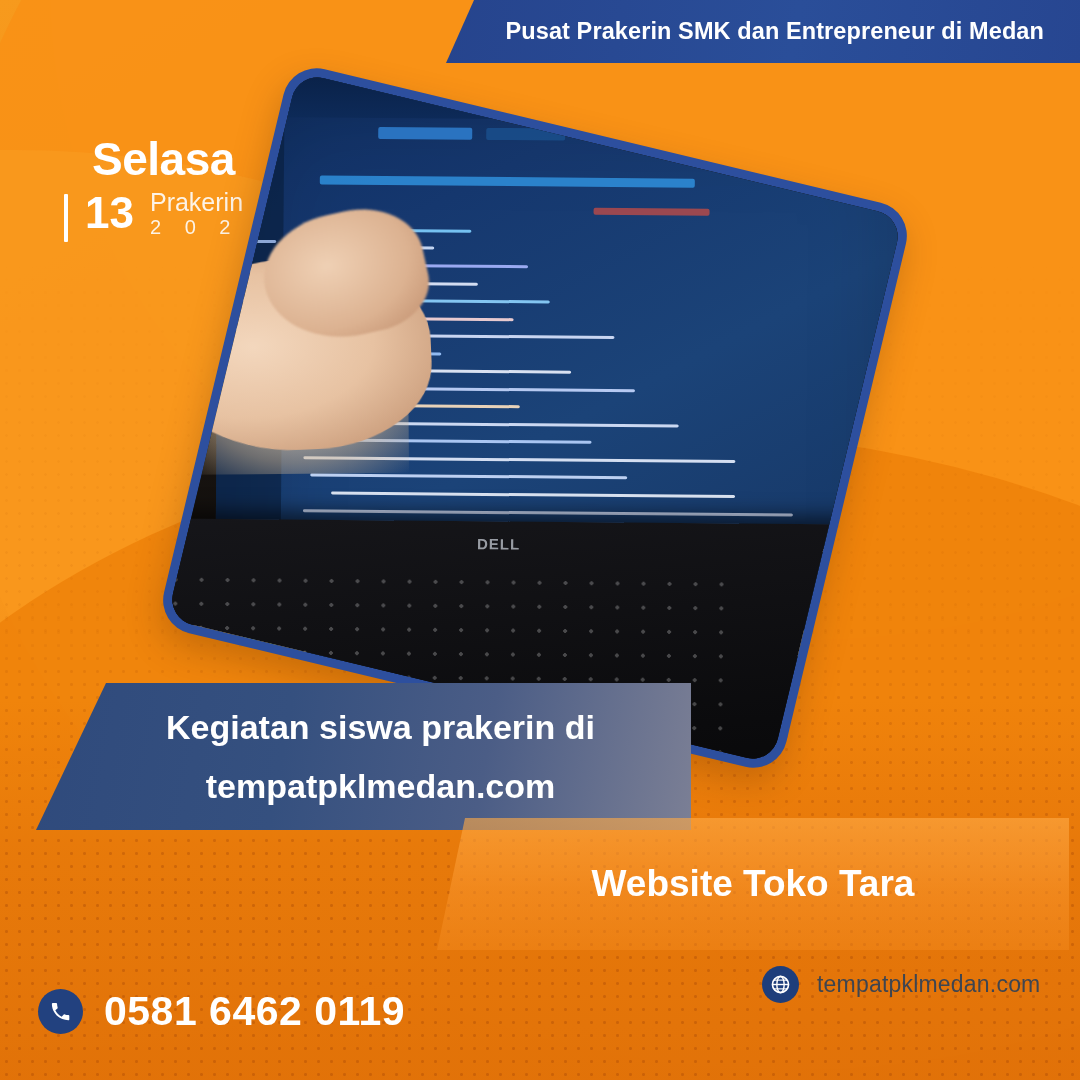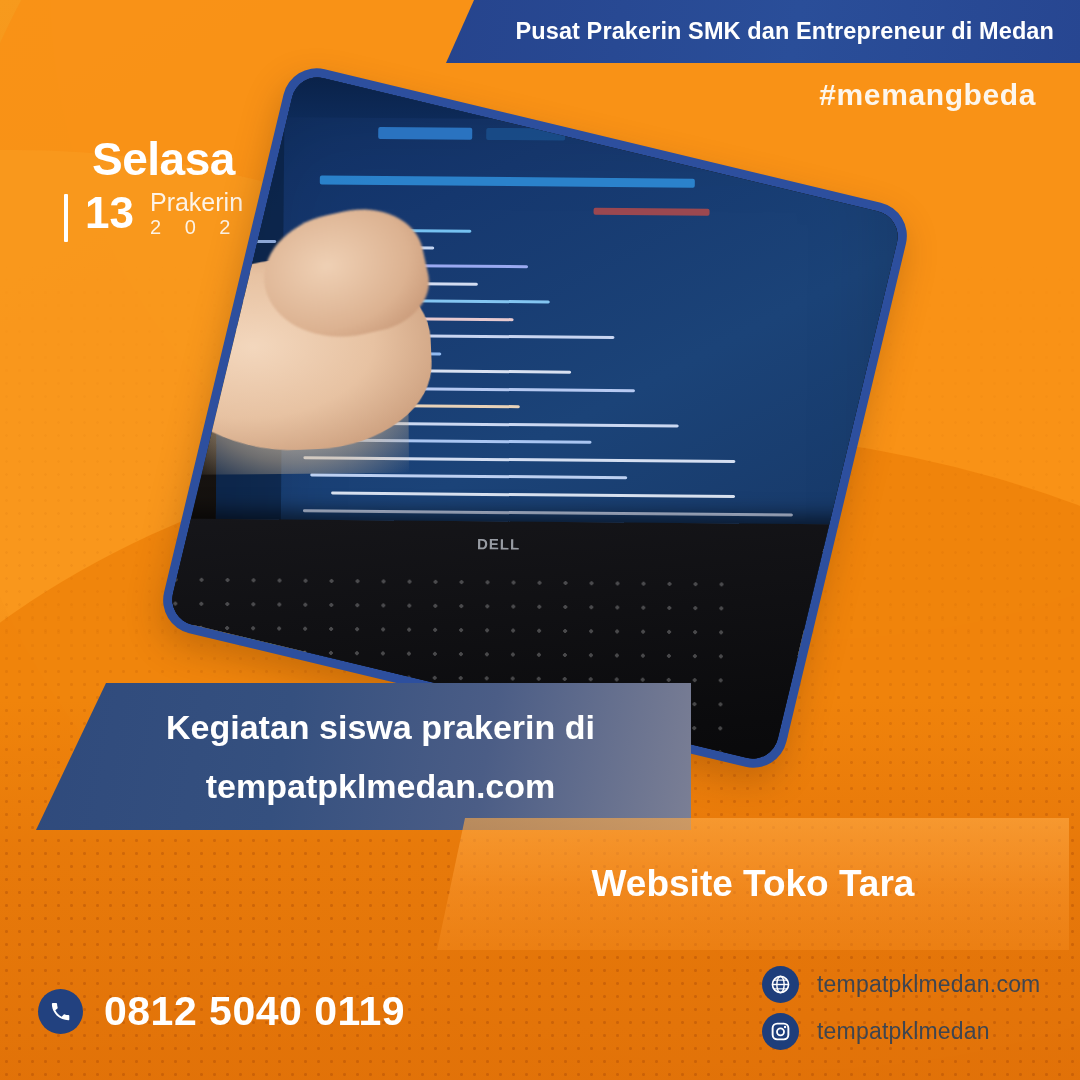--- a/index.html
+++ b/index.html
@@ -73,7 +73,7 @@
     background:linear-gradient(100deg,#26448d 0%,#2a4e99 55%,#274691 100%);
     clip-path:polygon(28px 0, 100% 0, 100% 100%, 0 100%);
     display:flex;align-items:center;justify-content:flex-end;
-    padding-right:26px;box-sizing:border-box;
+    padding-right:36px;box-sizing:border-box;
   }
   .header-title{
     color:#ffffff;font-size:23.5px;font-weight:bold;letter-spacing:.1px;

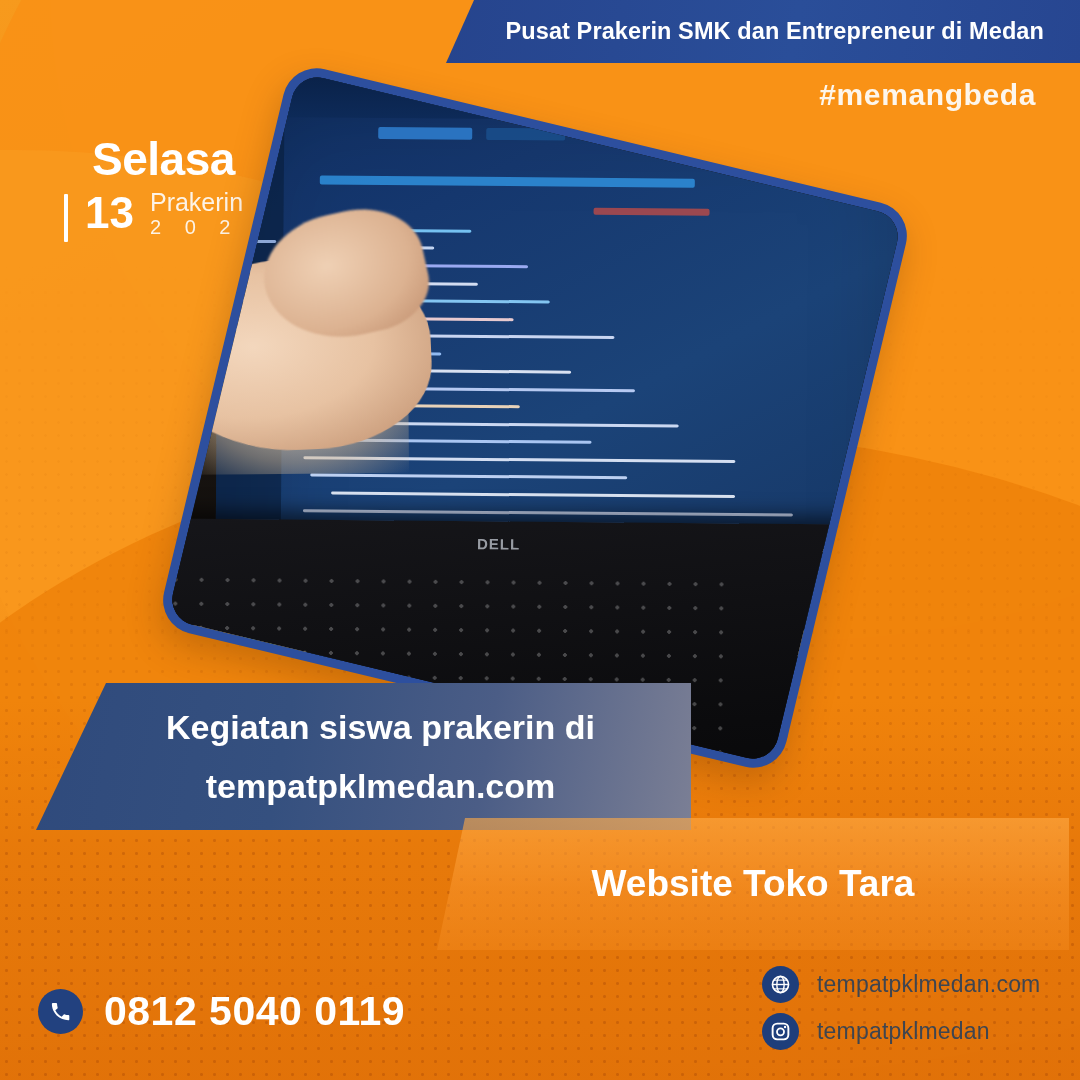--- a/index.html
+++ b/index.html
@@ -258,7 +258,6 @@
   <div class="header-bar">
     <span class="header-title">Pusat Prakerin SMK dan Entrepreneur di Medan</span>
   </div>
-  <div class="hashtag">#memangbeda</div>
 
 
   <div class="date-block">

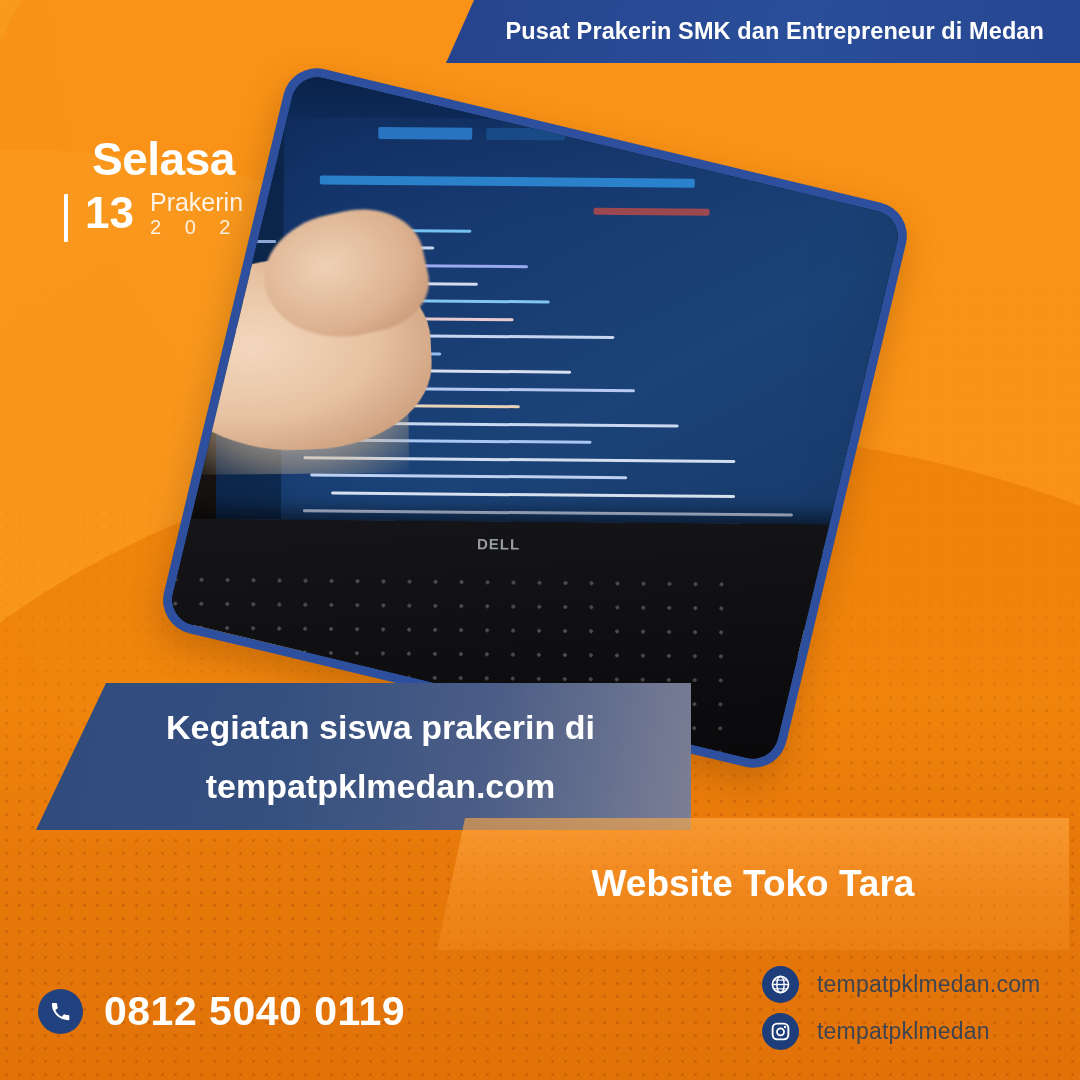--- a/index.html
+++ b/index.html
@@ -353,7 +353,7 @@
         <path d="M6.6 10.8c1.4 2.8 3.8 5.2 6.6 6.6l2.2-2.2c.3-.3.7-.4 1.1-.2 1.2.4 2.4.6 3.7.6.6 0 1 .4 1 1V20c0 .6-.4 1-1 1C10.6 21 3 13.4 3 4c0-.6.4-1 1-1h3.4c.6 0 1 .4 1 1 0 1.3.2 2.5.6 3.7.1.4 0 .8-.2 1.1l-2.2 2z" fill="#ffffff"></path>
       </svg>
     </span>
-    <span class="phone-number">0812 5040 0119</span>
+    <span class="phone-number">0581 6462 0119</span>
   </div>
 
   <div class="contacts">

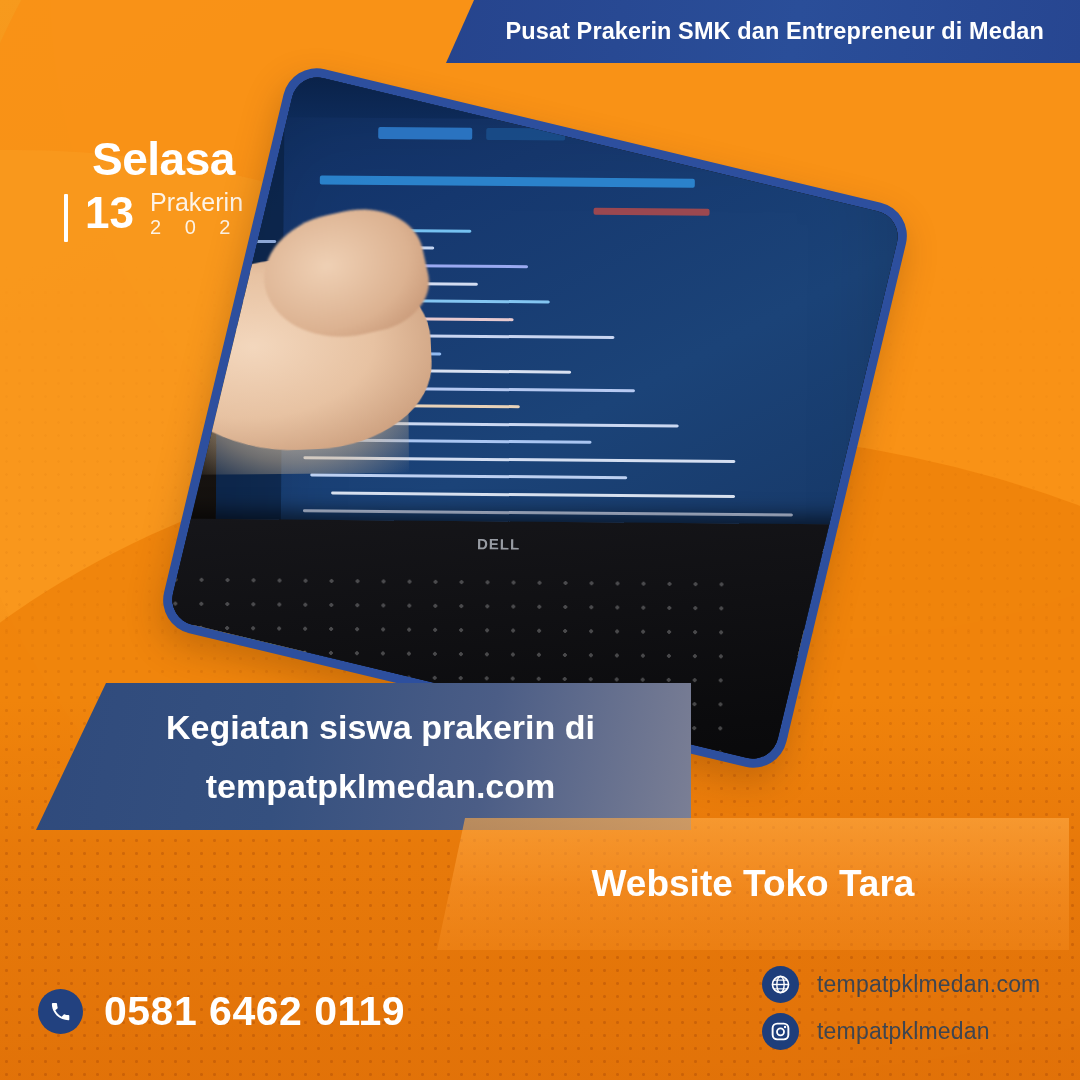--- a/index.html
+++ b/index.html
@@ -369,16 +369,6 @@
       </span>
       <span class="contact-text">tempatpklmedan.com</span>
     </div>
-    <div class="contact-row">
-      <span class="contact-ico">
-        <svg width="21" height="21" viewBox="0 0 24 24">
-          <rect x="3" y="3" width="18" height="18" rx="5.2" fill="none" stroke="#ffffff" stroke-width="2.2"></rect>
-          <circle cx="12" cy="12.4" r="4" fill="none" stroke="#ffffff" stroke-width="2.1"></circle>
-          <circle cx="17.2" cy="6.9" r="1.35" fill="#ffffff"></circle>
-        </svg>
-      </span>
-      <span class="contact-text">tempatpklmedan</span>
-    </div>
   </div>
 
 </div>

